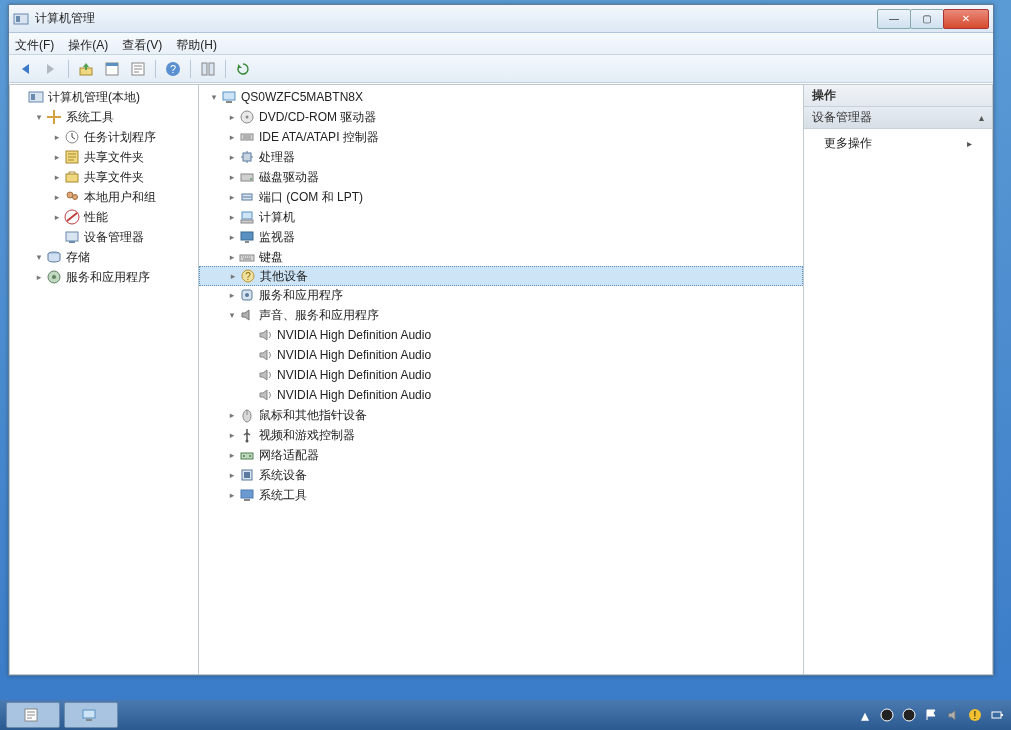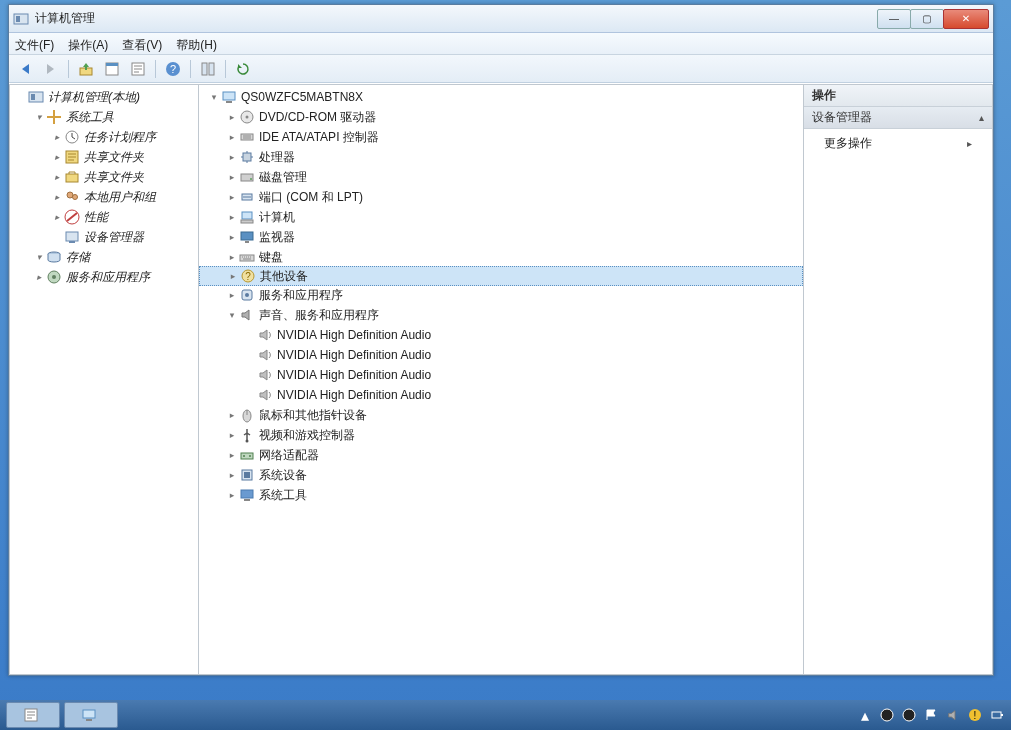--- a/index.html
+++ b/index.html
@@ -18,7 +18,7 @@
   .tool-sep { width:1px; height:18px; background:#b8c8d8; margin:0 3px;}
   .body { flex:1; display:flex; border-top:1px solid #fff;}
   .panel { border:1px solid #c0c8d0; background:#fff; overflow:auto;}
-  .left-panel { width:190px; margin:0;font-style:italic;}
+  .left-panel { width:190px; margin:0;}
   .center-panel { flex:1; margin:0 0 0 -1px;}
   .right-panel { width:190px; margin:0 0 0 -1px; display:flex; flex-direction:column;}
   .tree { font-size:12px; color:#222; padding:2px 0;}

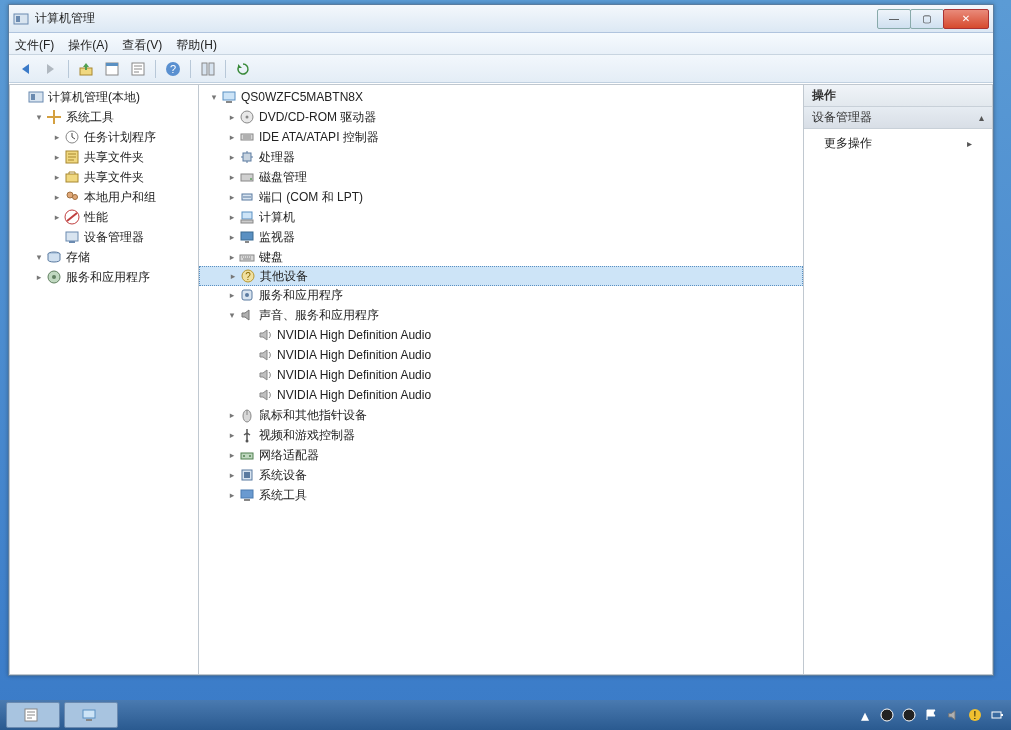--- a/index.html
+++ b/index.html
@@ -416,7 +416,7 @@
                 <use href="#i-diskdrive"></use>
               </svg>
             </span>
-            <span>磁盘管理</span>
+            <span>磁盘驱动器</span>
           </div>
           <div class="tree-row">
             <span class="indent" style="width: 26px;"></span>

